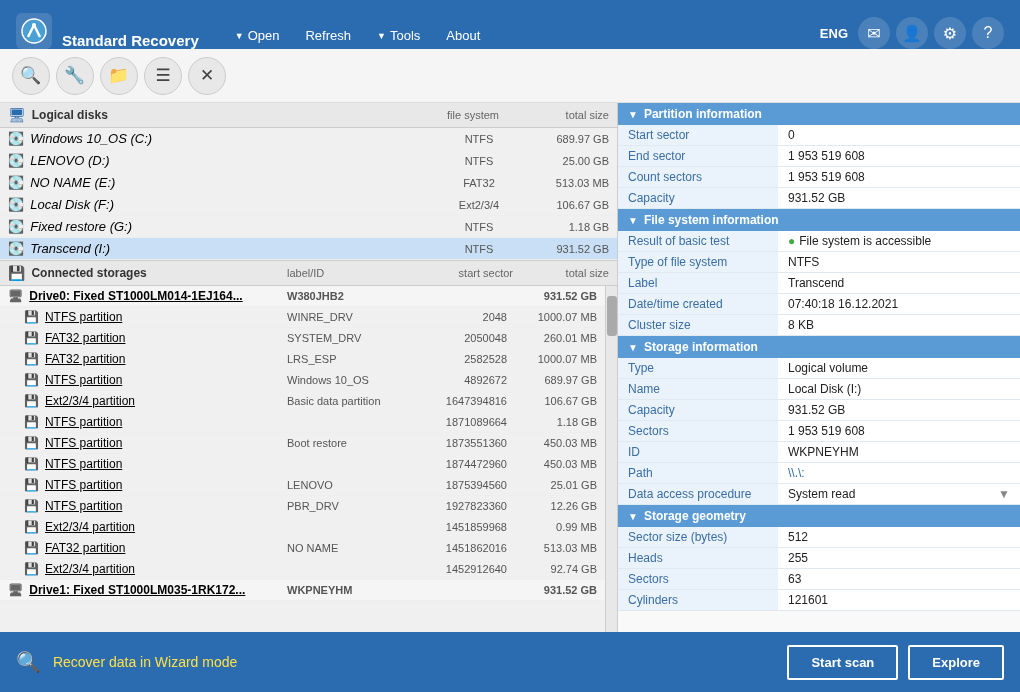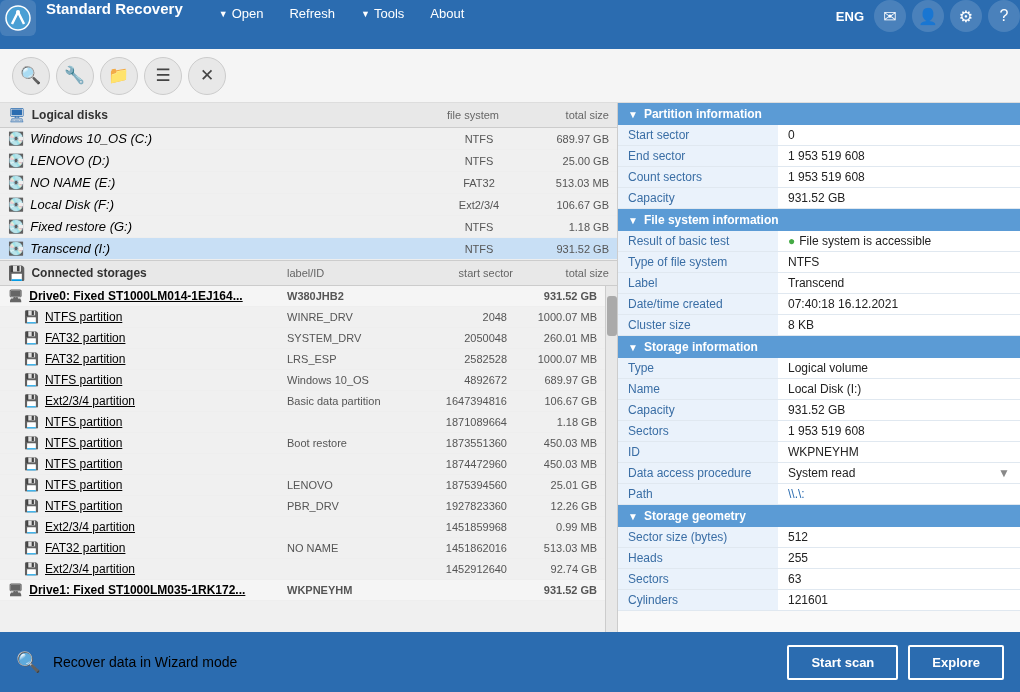--- a/index.html
+++ b/index.html
@@ -6,7 +6,7 @@
     body { font-family: Arial, sans-serif; font-size: 12px; background: #f0f0f0; width: 1020px; height: 692px; overflow: hidden; display: flex; flex-direction: column; }
 
     
-    .header { background: #2b6cb0; display: flex; align-items: flex-start; height: 49px; padding: 0 0; gap: 4px; flex-shrink: 0; }
+    .header { background: #2b6cb0; display: flex; align-items: flex-end; height: 49px; padding: 0 16px; gap: 4px; flex-shrink: 0; }
     .header-logo { width: 36px; height: 36px; background: #fff2; border-radius: 6px; display: flex; align-items: center; justify-content: center; margin-right: 6px; }
     .header-logo svg { width: 28px; height: 28px; }
     .header-title { color: #fff; font-size: 15px; font-weight: bold; margin-right: 20px; }

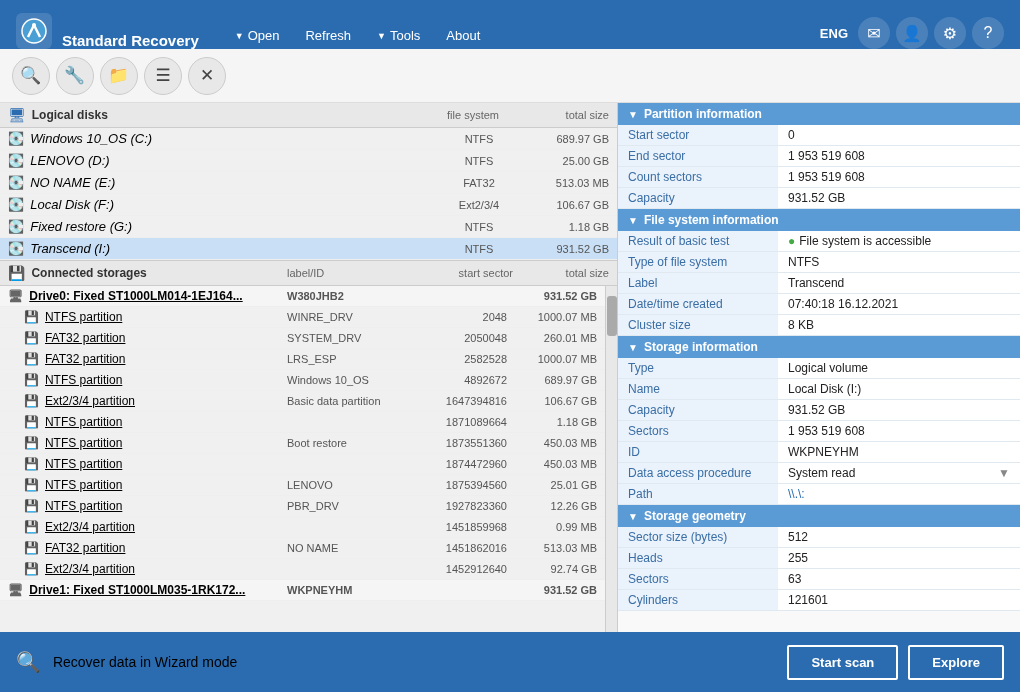--- a/index.html
+++ b/index.html
@@ -409,12 +409,12 @@
               <td>WKPNEYHM</td>
             </tr>
             <tr>
+              <td>Path</td>
+              <td><a href="#">\\.\:</a></td>
+            </tr>
+            <tr>
               <td>Data access procedure</td>
               <td>System read <span class="dropdown-arrow">▼</span></td>
-            </tr>
-            <tr>
-              <td>Path</td>
-              <td><a href="#">\\.\:</a></td>
             </tr>
           </tbody>
       </table>

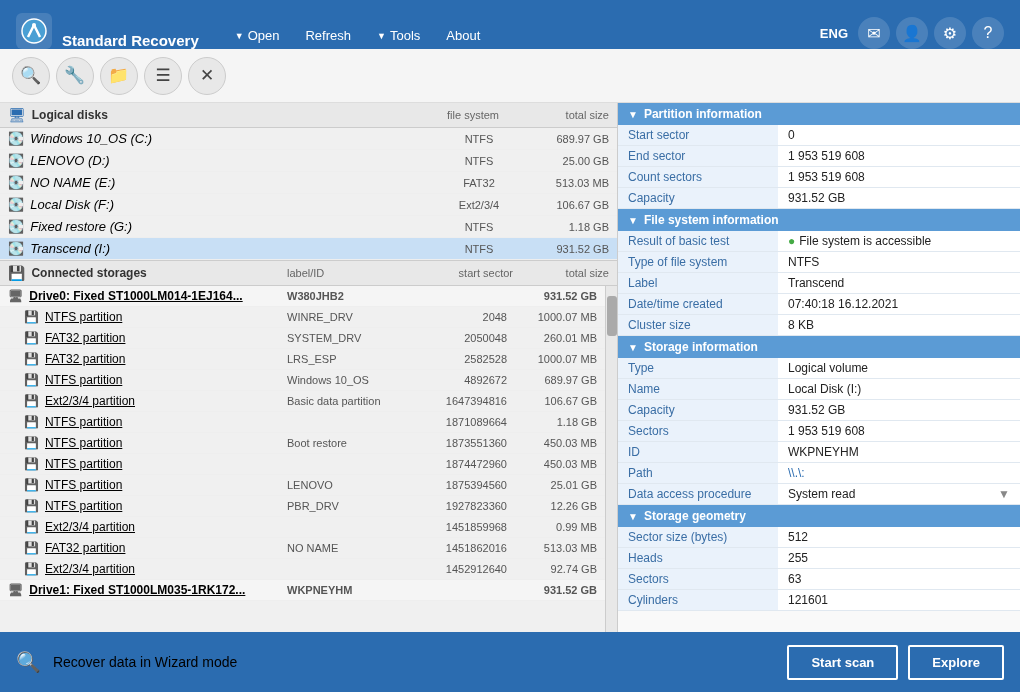--- a/index.html
+++ b/index.html
@@ -80,7 +80,7 @@
     
     .footer { background: #2b6cb0; height: 60px; display: flex; align-items: center; padding: 0 16px; flex-shrink: 0; }
     .footer-icon { color: #fff; font-size: 20px; margin-right: 12px; }
-    .footer-text { color: #000000; font-size: 14px; flex: 1; }
+    .footer-text { color: #fde047; font-size: 14px; flex: 1; }
     .footer-btn { background: transparent; border: 2px solid #fff; color: #fff; padding: 8px 22px; font-size: 13px; font-weight: bold; cursor: pointer; border-radius: 2px; margin-left: 10px; }
   </style>
 </head>

